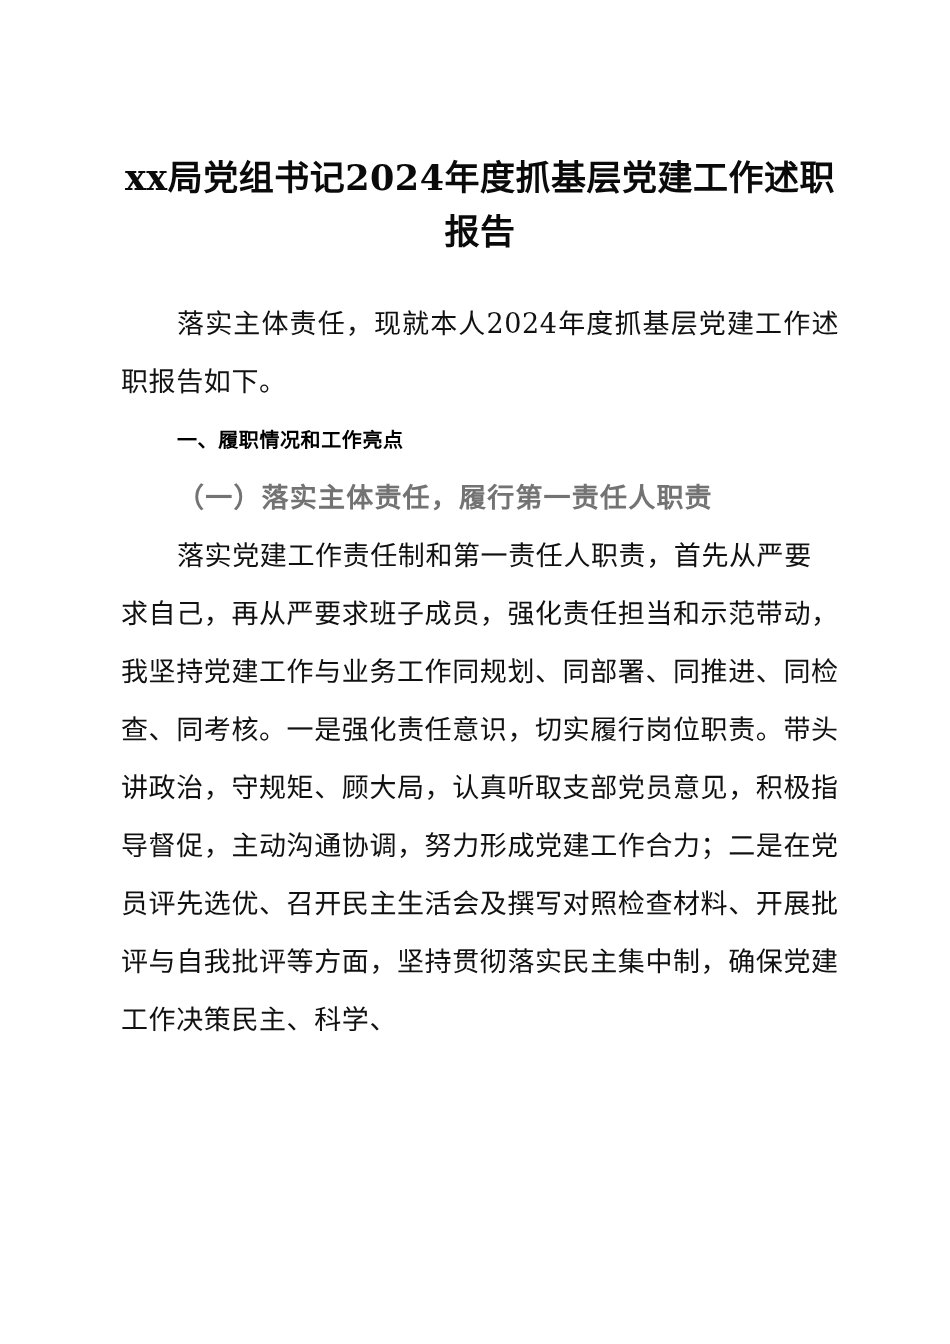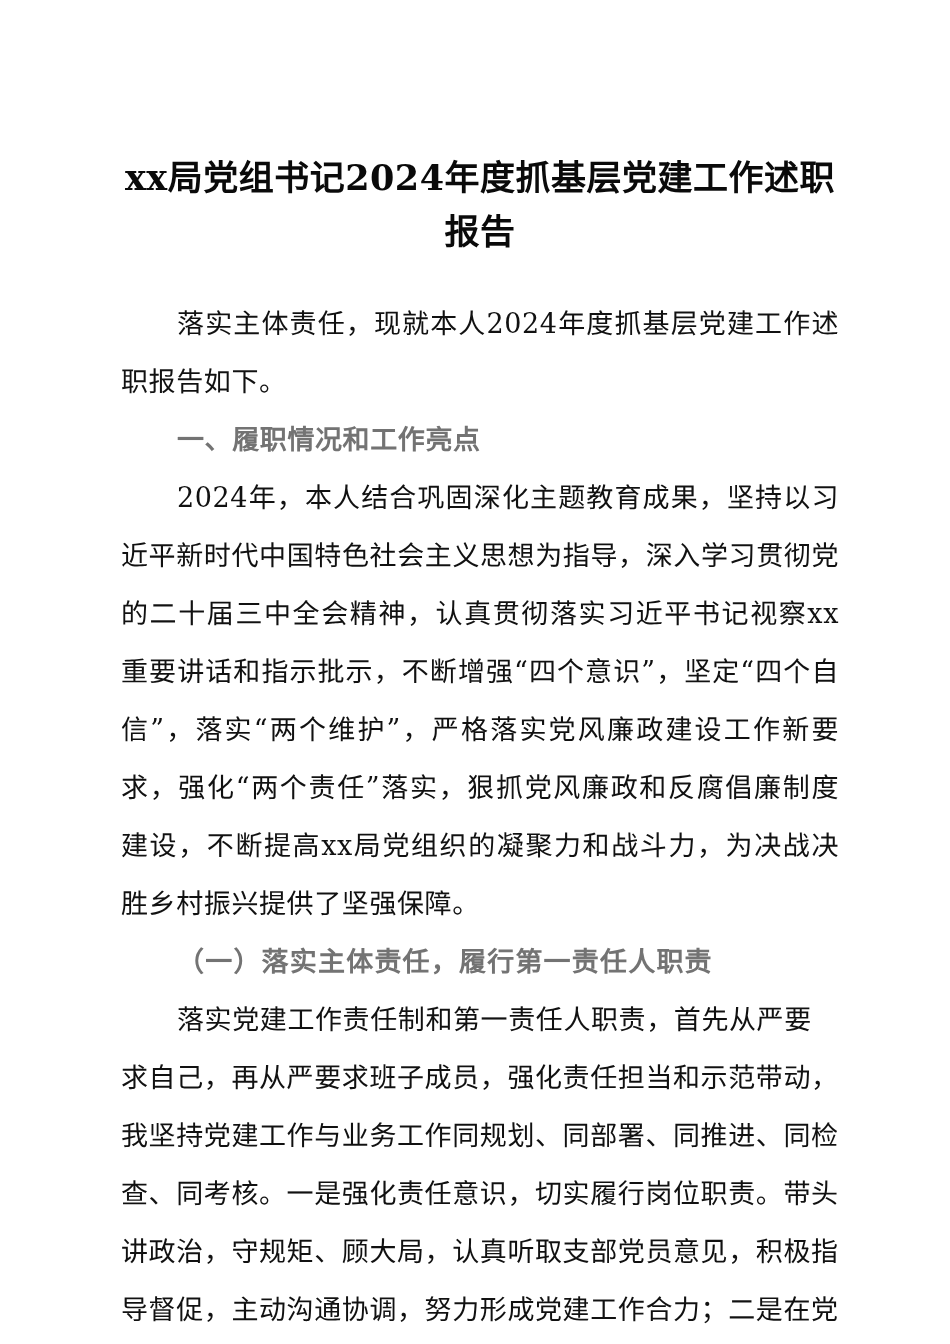--- a/index.html
+++ b/index.html
@@ -83,11 +83,11 @@
     padding: 0;
     font-family: "DejaVu Sans", "Liberation Sans", sans-serif;
     font-weight: bold;
-    font-size: 27px;
+    font-size: 20px;
     line-height: 58px;
     text-indent: 56px;
     letter-spacing: 0.6px;
-    color: #737373;
+    color: #000000;
   }
 
   

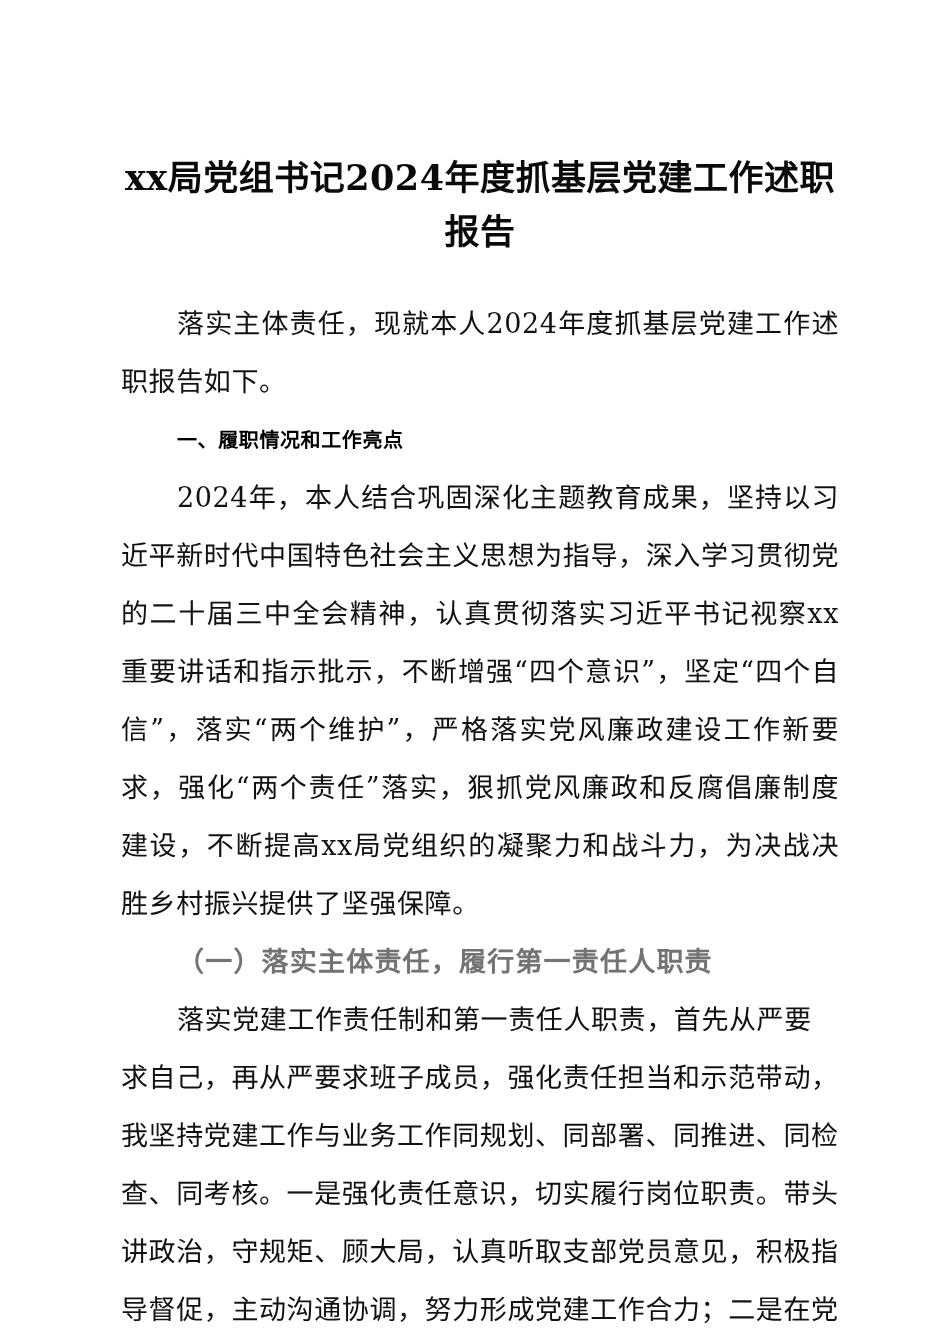--- a/index.html
+++ b/index.html
@@ -122,7 +122,6 @@
 
       <p class="heading-1">一、履职情况和工作亮点</p>
 
-      <p class="para">2024年，本人结合巩固深化主题教育成果，坚持以习近平新时代中国特色社会主义思想为指导，深入学习贯彻党的二十届三中全会精神，认真贯彻落实习近平书记视察xx重要讲话和指示批示，不断增强“四个意识”，坚定“四个自信”，落实“两个维护”，严格落实党风廉政建设工作新要求，强化“两个责任”落实，狠抓党风廉政和反腐倡廉制度建设，不断提高xx局党组织的凝聚力和战斗力，为决战决胜乡村振兴提供了坚强保障。</p>
 
       <p class="heading-2">（一）落实主体责任，履行第一责任人职责</p>
 

